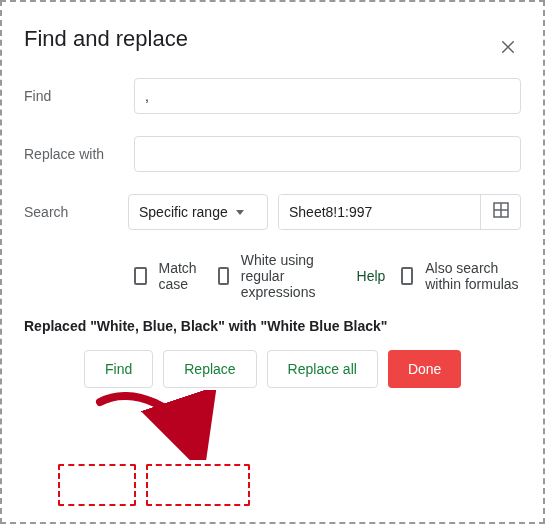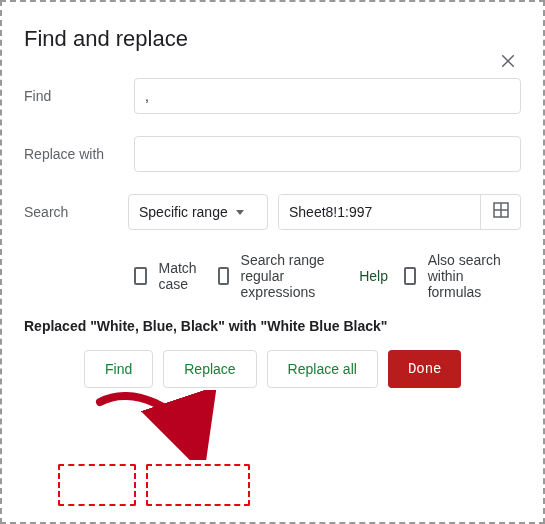--- a/index.html
+++ b/index.html
@@ -14,7 +14,7 @@
       padding: 18px 22px;
       color: #3c4043;
     }
-    .header { display: flex; justify-content: space-between; align-items: flex-end; }
+    .header { display: flex; justify-content: space-between; align-items: center; }
     .title { font-size: 22px; color: #202124; margin: 6px 0 26px 0; font-weight: 400; }
     .close-btn { cursor: pointer; color: #5f6368; padding: 4px; }
     .close-btn svg { width: 18px; height: 18px; }

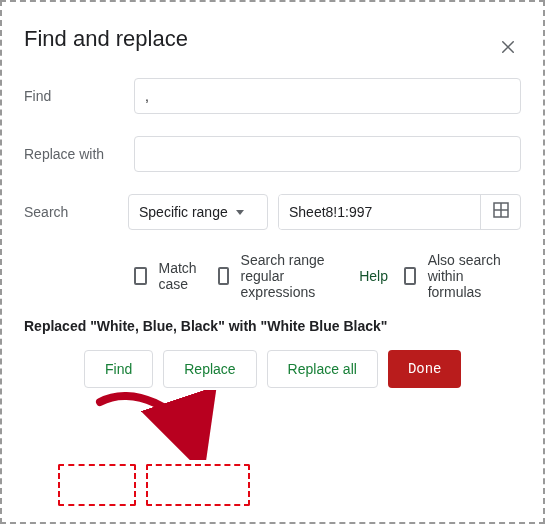--- a/index.html
+++ b/index.html
@@ -115,7 +115,7 @@
   </div>
   <div class="check-row">
     <div class="checkbox"></div>
-    <span>Search range regular expressions</span>
+    <span>White using regular expressions</span>
     <span class="help-link">Help</span>
   </div>
   <div class="check-row">

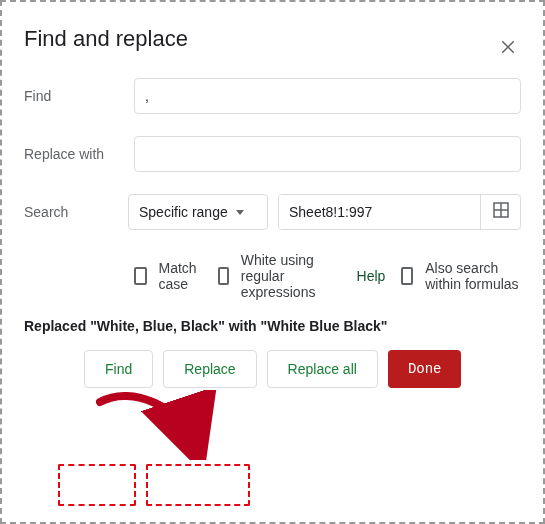--- a/index.html
+++ b/index.html
@@ -52,7 +52,7 @@
       border: 1px solid #dadce0; background: #fff; color: #188038; font-weight: 500;
     }
     .btn.outline { border: 1px solid #dadce0; }
-    .btn.primary { background: #b91c1c; color: #fff; border: none; font-family: Liberation Mono, monospace; }
+    .btn.primary { background: #ef4444; color: #fff; border: none; }
     .highlight { position: absolute; border: 2px dashed #e30613; pointer-events: none; border-radius: 2px; z-index: 5;}
     .hl-find { left: 56px; bottom: 16px; width: 78px; height: 42px; }
     .hl-replace { left: 144px; bottom: 16px; width: 104px; height: 42px; }

